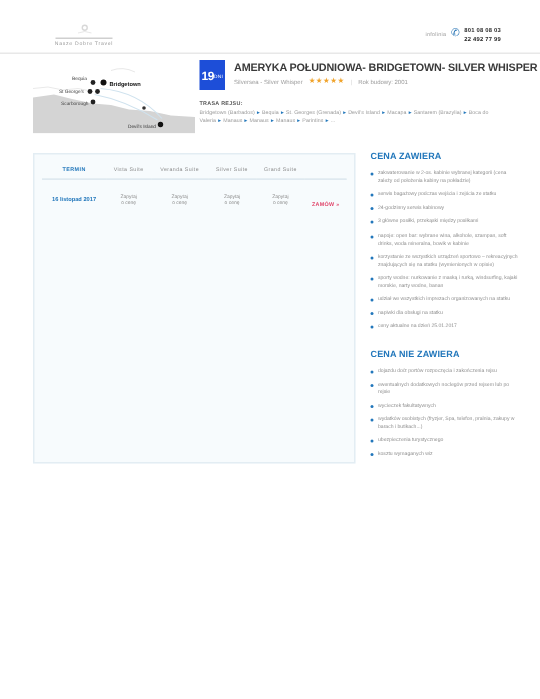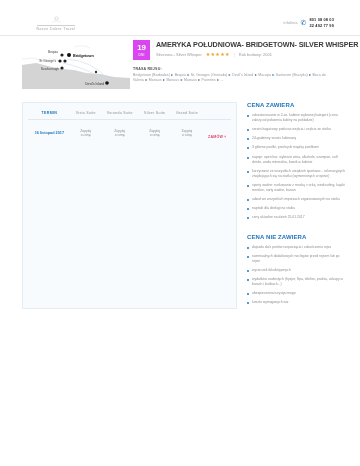--- a/index.html
+++ b/index.html
@@ -53,8 +53,8 @@
   .cruise-info { position:absolute; left: 133px; top: 4px; right: 4px; }
   .title-row { display:flex; align-items: flex-start; gap: 6px; }
   .date-badge {
-    width: 17px; height: 20px; background:#d946ef; color:#fff;
-    display:flex; flex-direction:column; align-items:center; justify-content:center;
+    width: 17px; height: 20px; background:#1d4ed8; color:#fff;
+    display:flex; flex-direction:row; align-items:center; justify-content:center;
     flex: 0 0 auto; padding-top:1px;
   }
   .date-badge .dnum { font-size: 8px; font-weight: bold; line-height: 1; letter-spacing:-.3px; }

